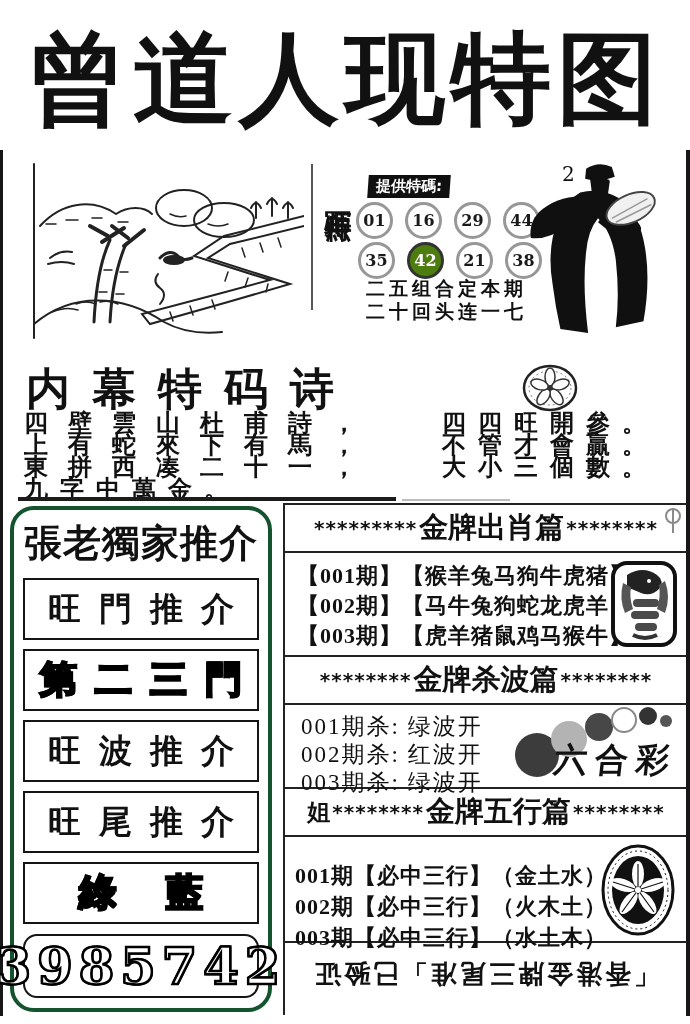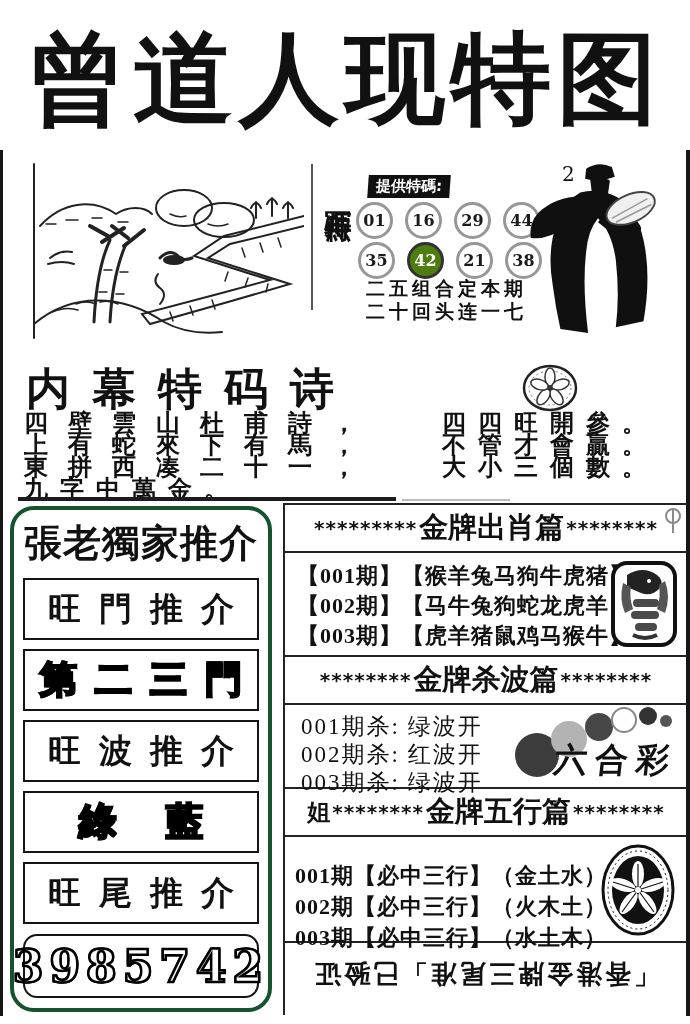--- a/index.html
+++ b/index.html
@@ -196,8 +196,8 @@
   <div class="lp-box">旺門推介</div>
   <div class="lp-box outline">第二三門</div>
   <div class="lp-box">旺波推介</div>
+  <div class="lp-box">旺尾推介</div>
   <div class="lp-box outline wide">綠藍</div>
-  <div class="lp-box">旺尾推介</div>
   <div class="lp-number">3985742</div>
 </div>
 

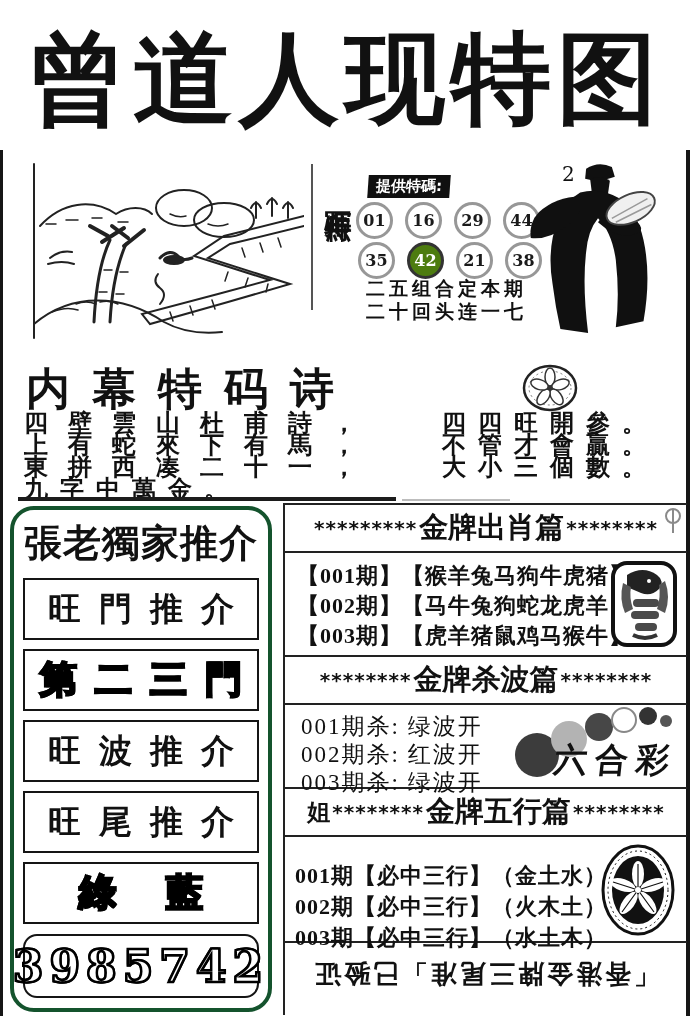--- a/index.html
+++ b/index.html
@@ -60,7 +60,7 @@
   .lp-box.wide{letter-spacing:50px;text-indent:50px;}
   .lp-number{height:60px;margin:10px 9px 0 9px;border:2px solid #151515;border-radius:14px;
     display:flex;align-items:center;justify-content:center;
-    font-family:"DejaVu Serif",serif;font-weight:900;font-size:44px;letter-spacing:6px;
+    font-family:"DejaVu Serif",serif;font-weight:900;font-size:51px;letter-spacing:6px;
     color:#fff;-webkit-text-stroke:2.5px #000;
     text-shadow:-1px -1px 0 #000,1px -1px 0 #000,-1px 1px 0 #000,1px 1px 0 #000;}
   

